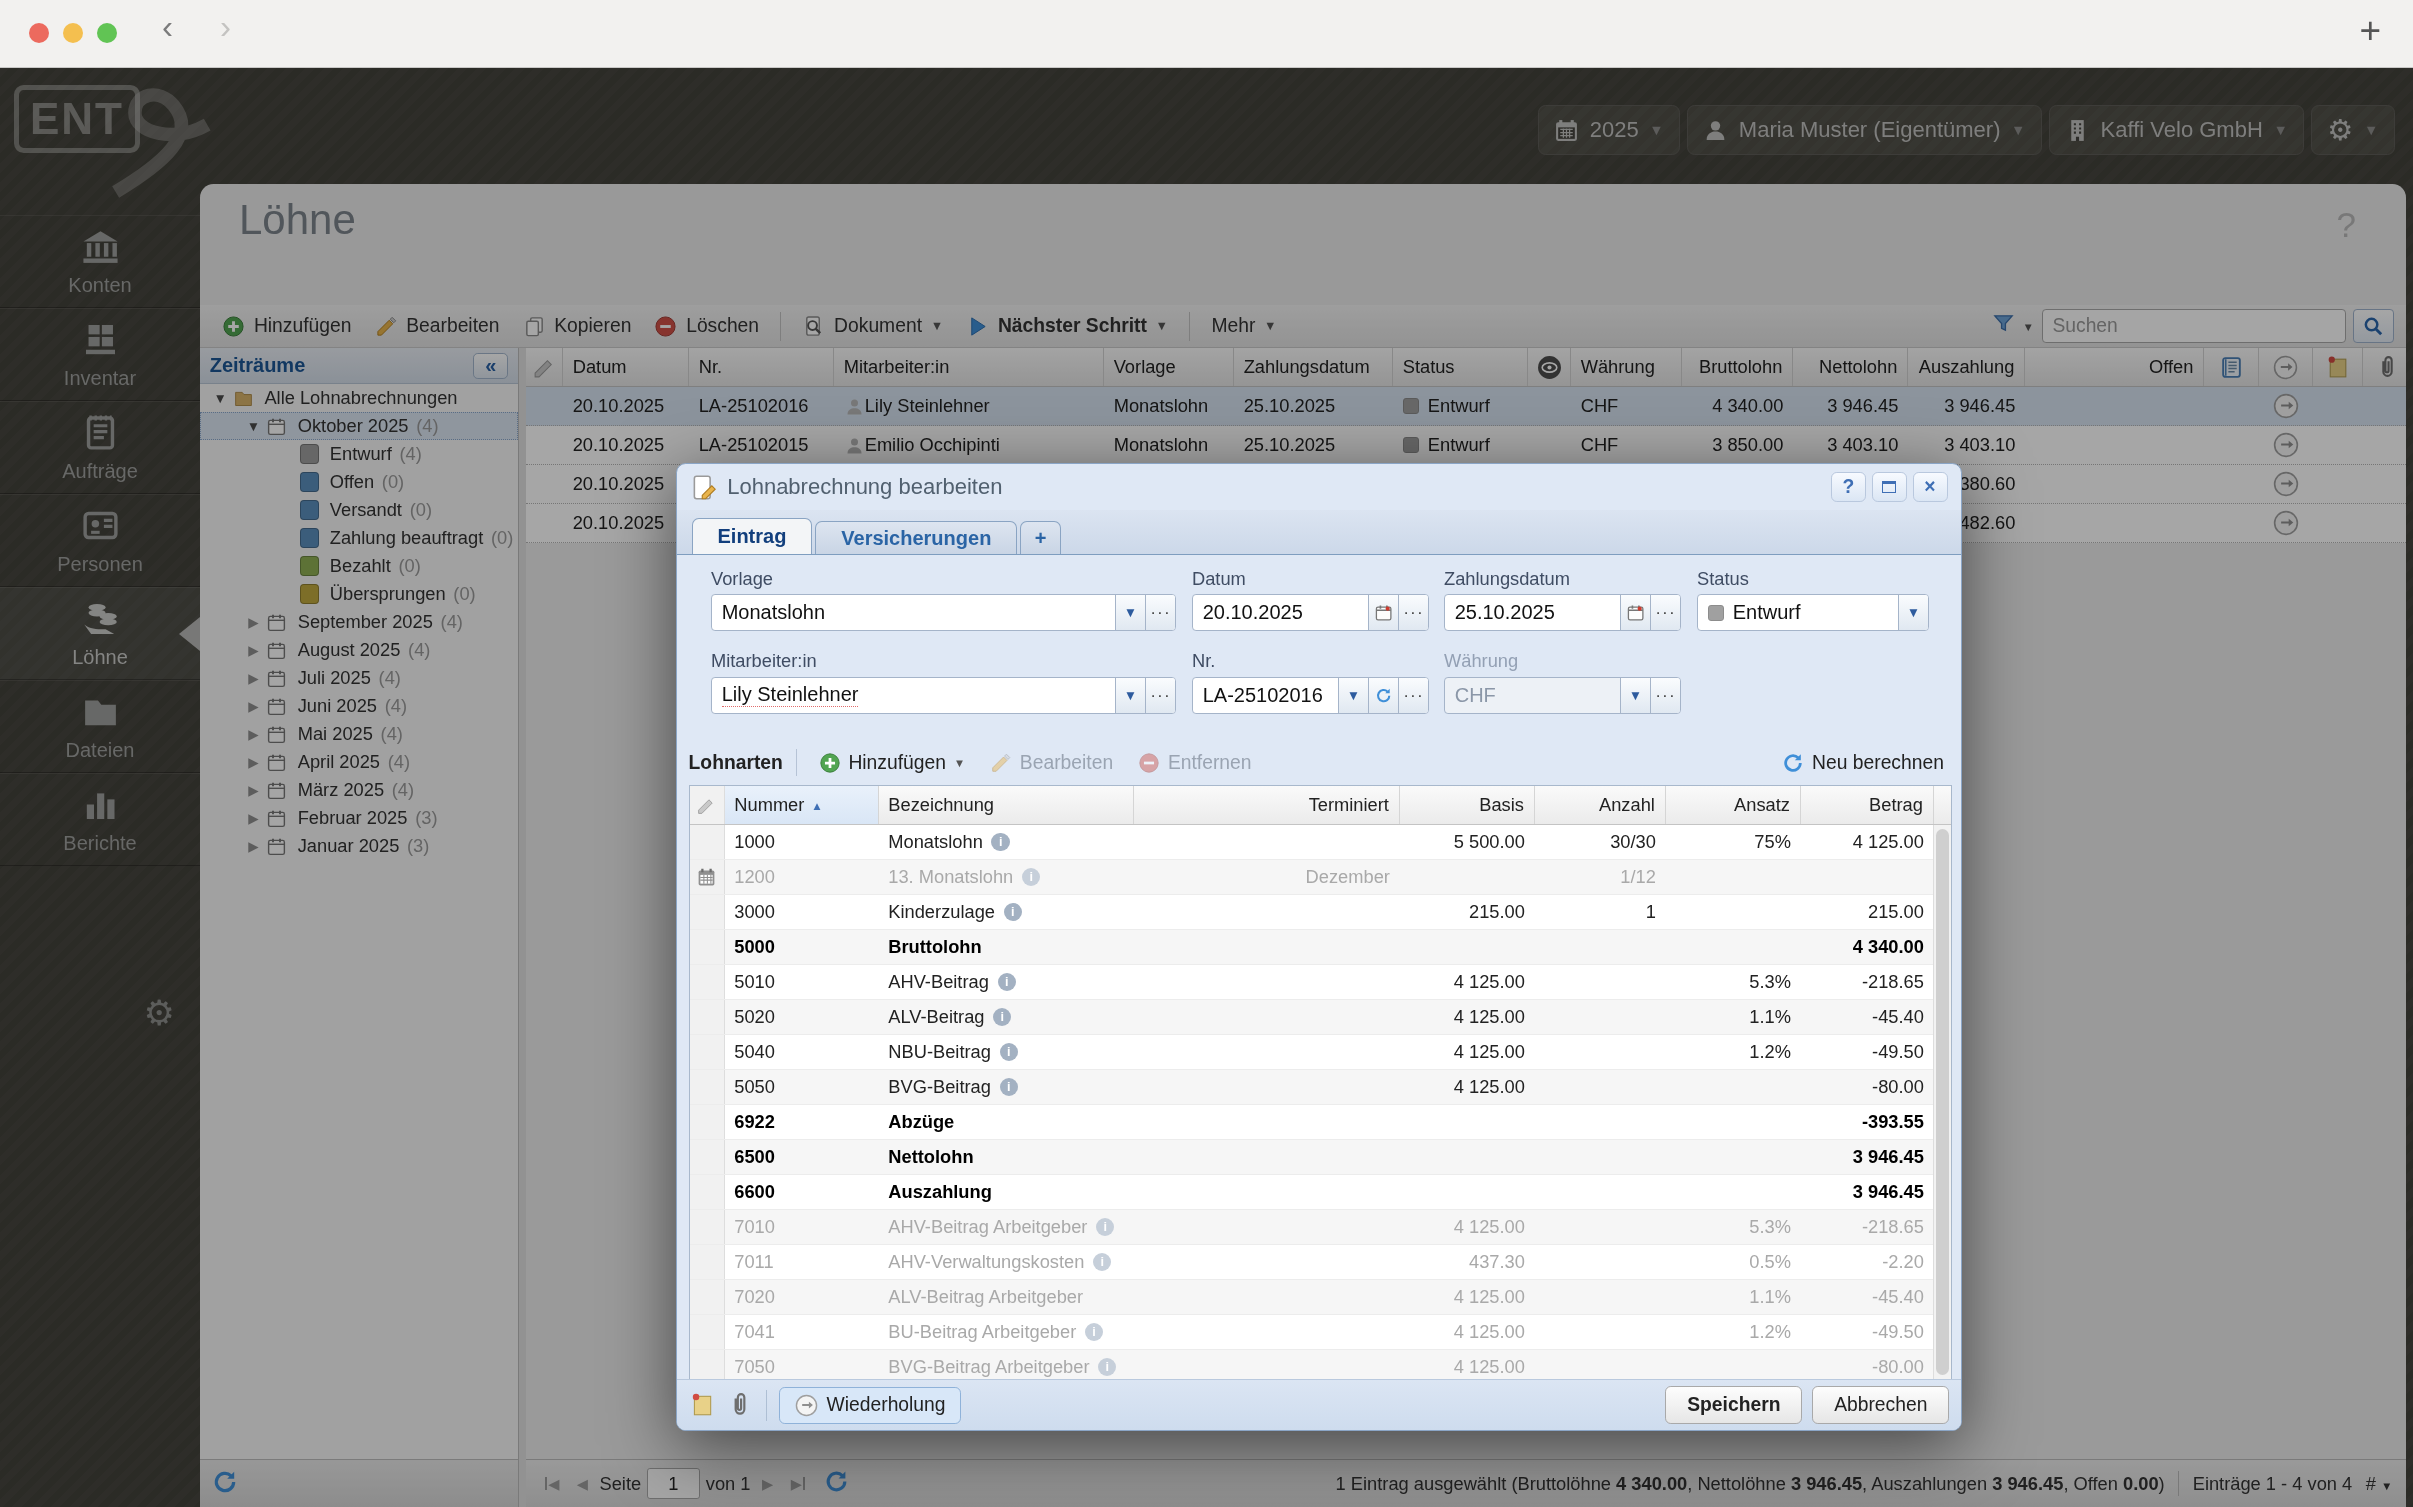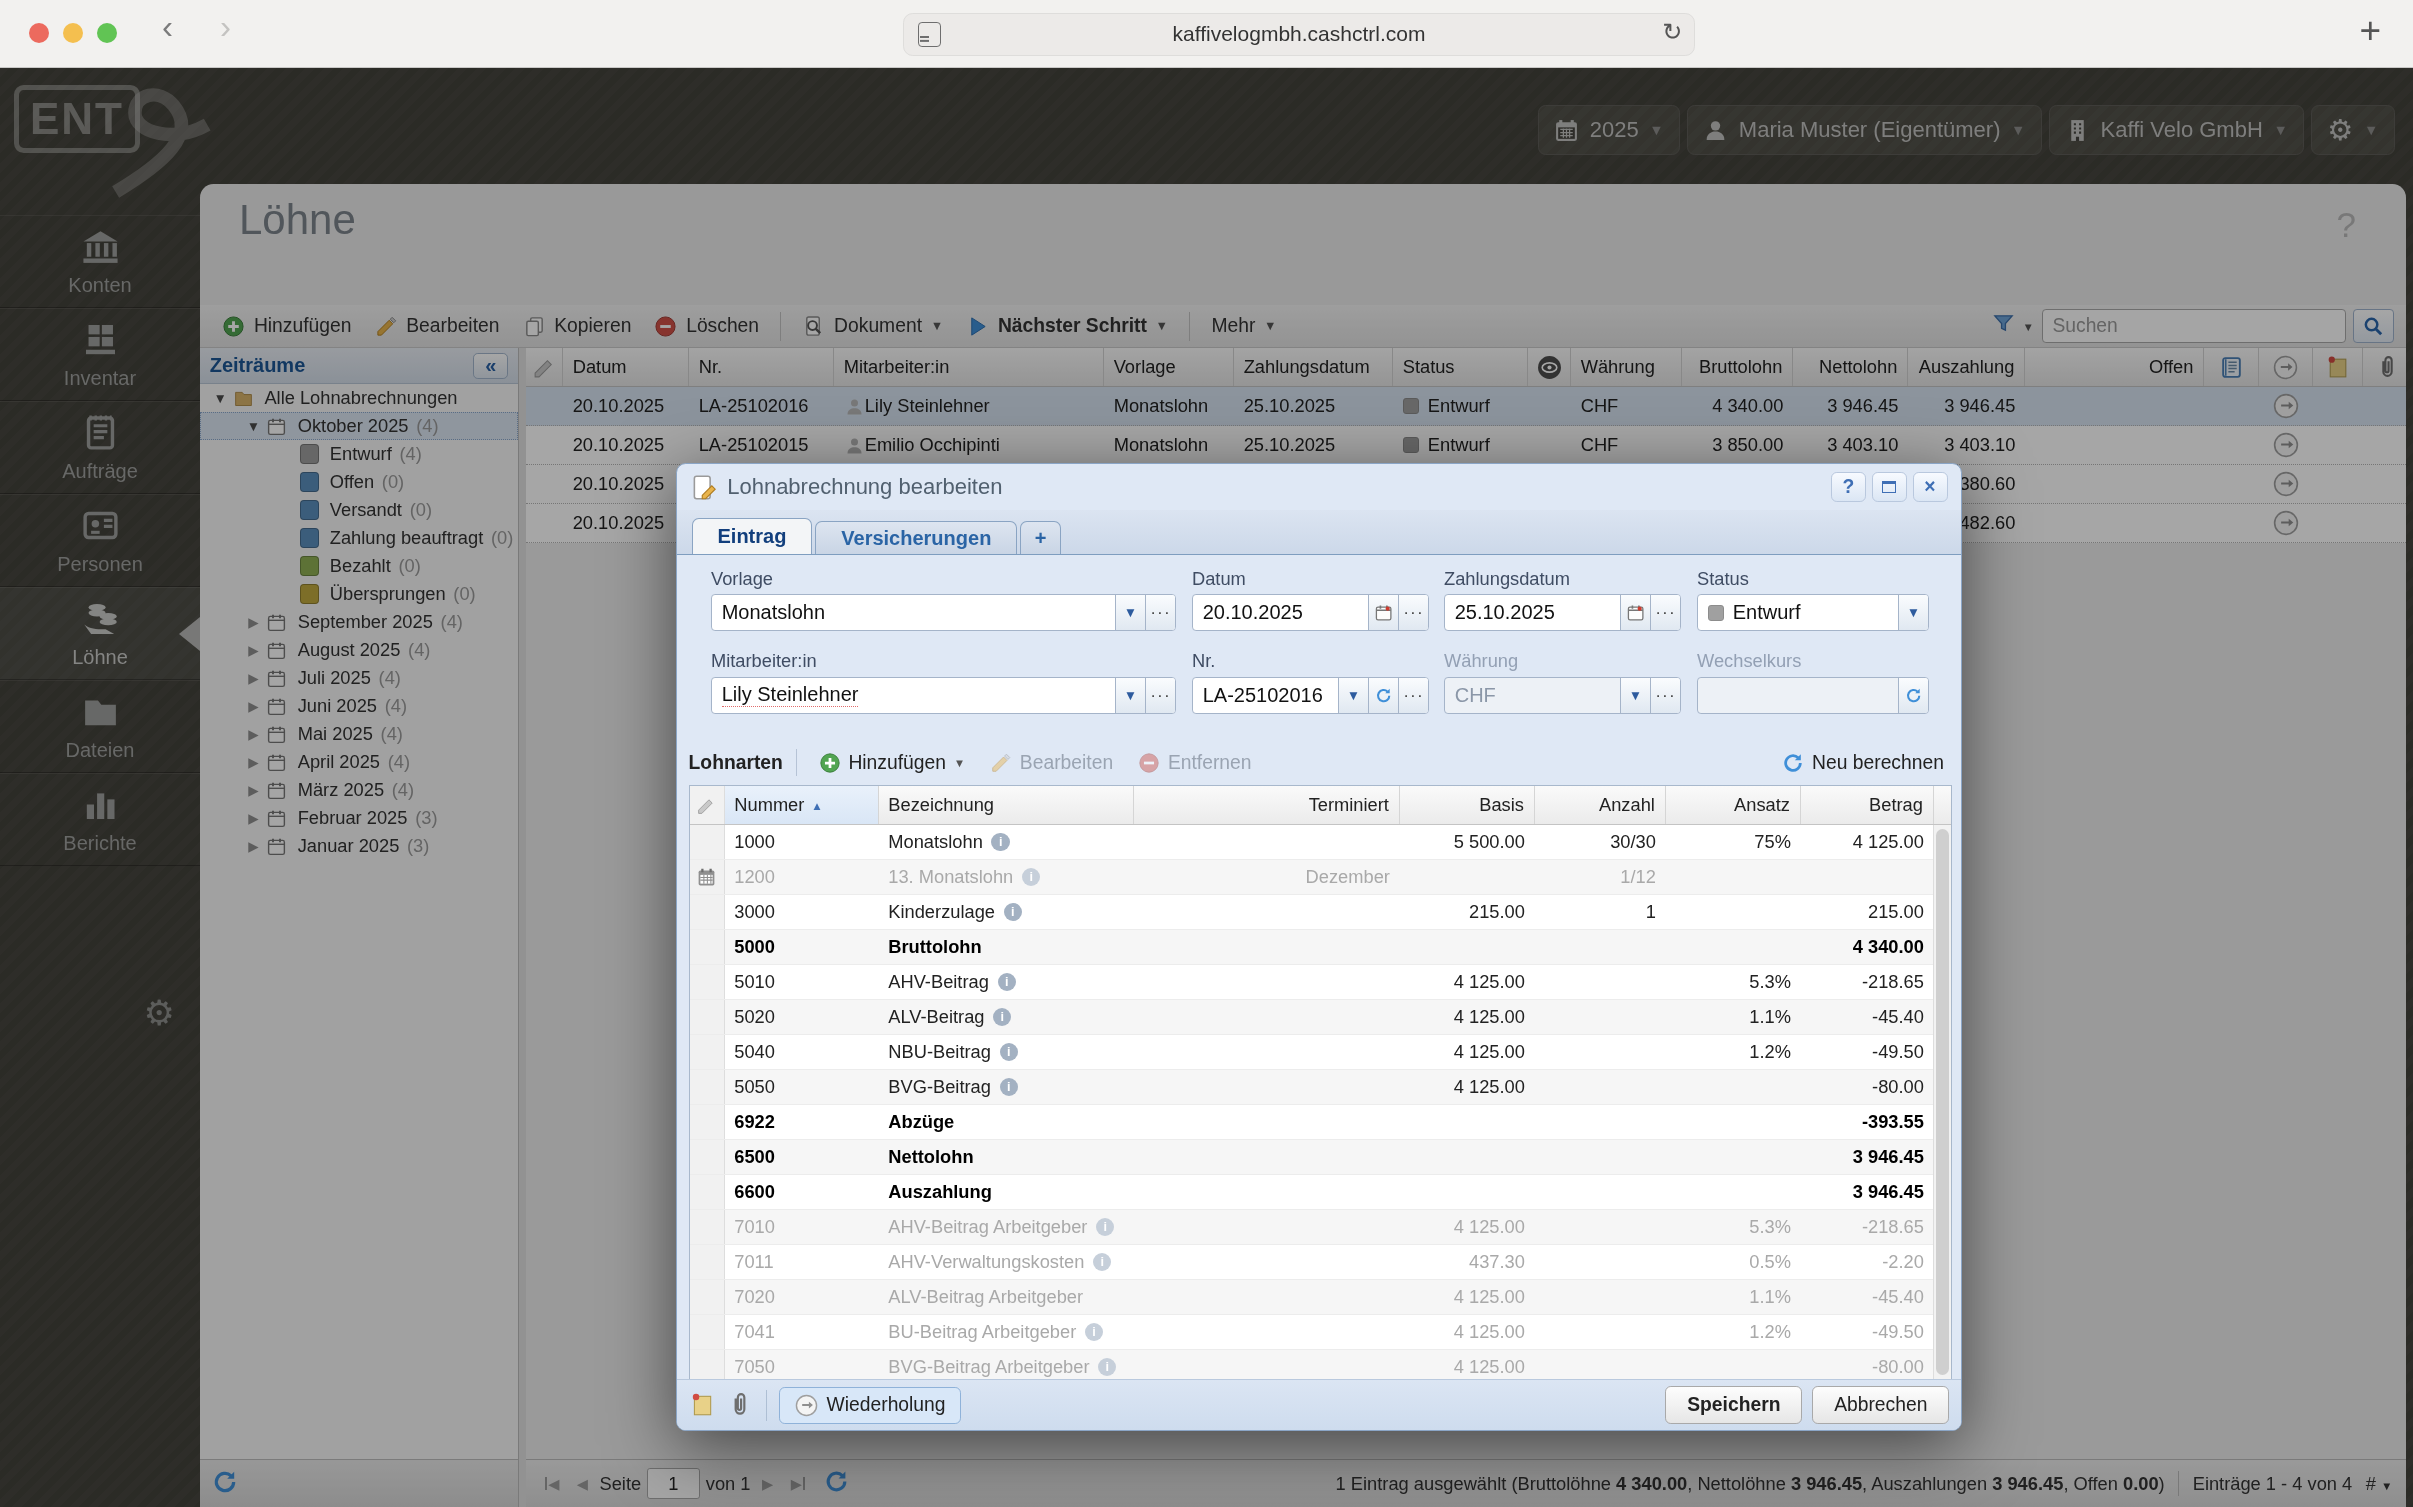--- a/index.html
+++ b/index.html
@@ -231,11 +231,6 @@
     <span class="tl green"></span>
     <span class="navarr" style="left:162px;">‹</span>
     <span class="navarr fwd" style="left:220px;">›</span>
-    <div class="urlbar">
-      <span class="reader-ico"></span>
-      <span>kaffivelogmbh.cashctrl.com</span>
-      <span class="reload">↻</span>
-    </div>
     <span class="newtab">+</span>
   </div>
 

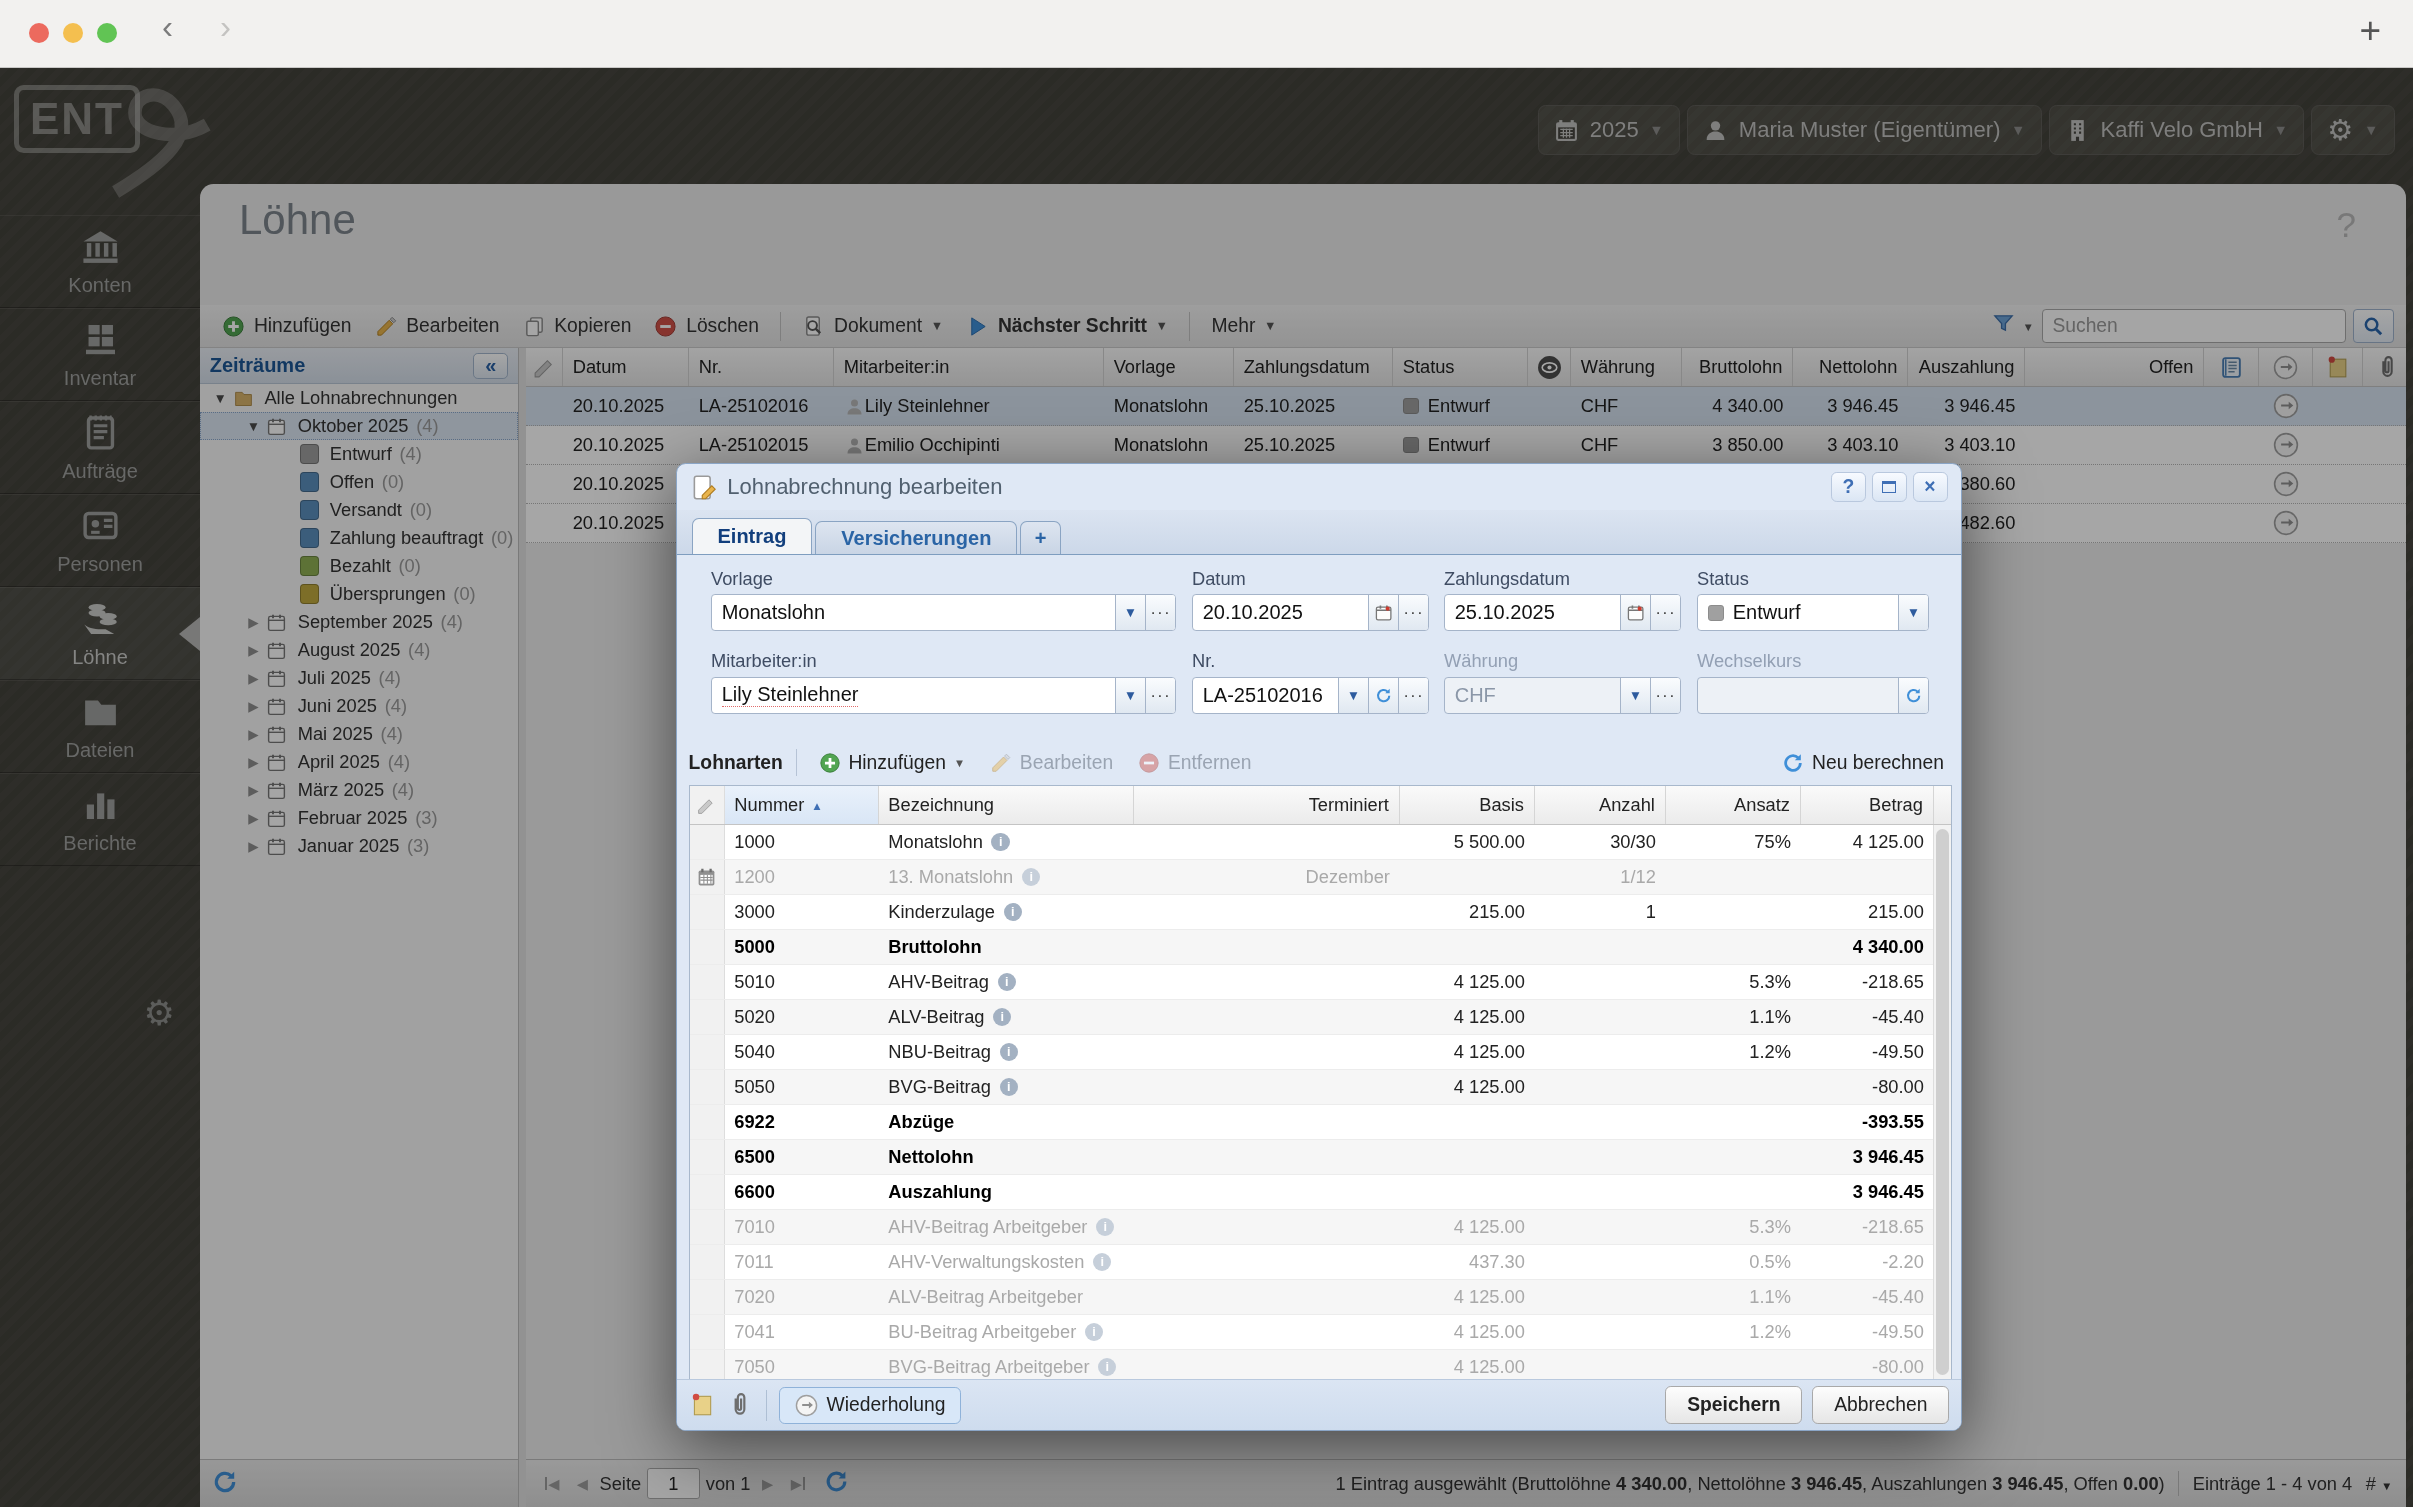--- a/index.html
+++ b/index.html
@@ -889,18 +889,6 @@
           <span class="ftrig dots">···</span>
         </div>
       </div>
-      <div class="fld fc4 frow2 disabled">
-        <div class="flabel">Wechselkurs</div>
-        <div class="finput">
-          <span class="ftext"></span>
-          <span class="ftrig">
-              <svg viewBox="0 0 24 24">
-                <path d="M19 12a7 7 0 1 1-2.1-5" fill="none" stroke="#3f8fd8" stroke-width="2.6"></path>
-                <path d="M19.5 3.5v5.5h-5.5z" fill="#3f8fd8"></path>
-              </svg>
-            </span>
-        </div>
-      </div>
 
       <div class="la">
         <span class="title">Lohnarten</span>

